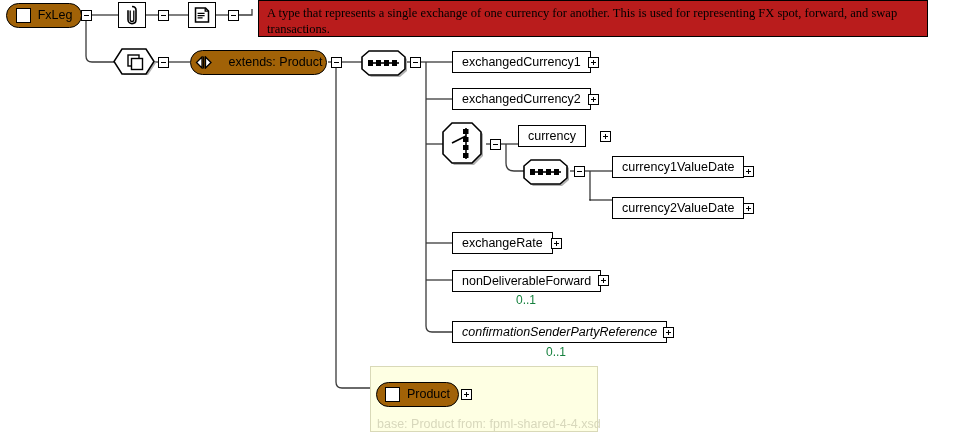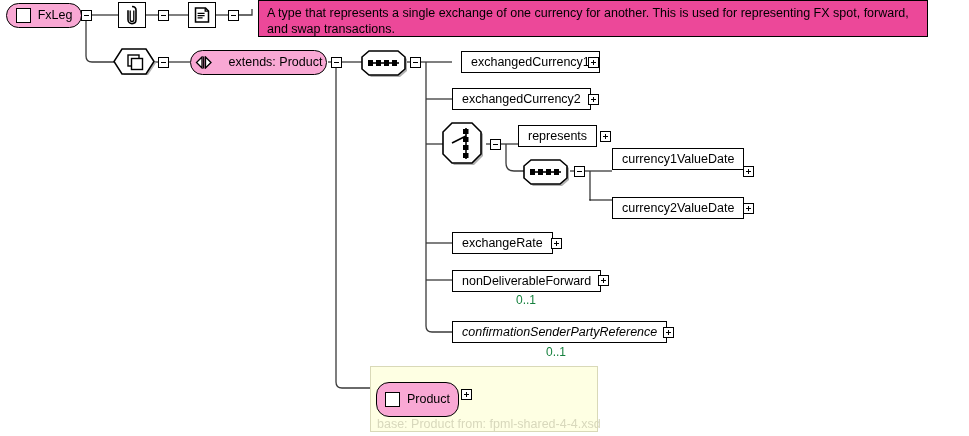--- a/index.html
+++ b/index.html
@@ -72,7 +72,7 @@
     box-sizing: border-box;
     border: 1.6px solid #000;
     border-radius: 13px / 13px;
-    background: #f9a8d4;
+    background: #a16207;
     display: flex;
     align-items: center;
     justify-content: center;

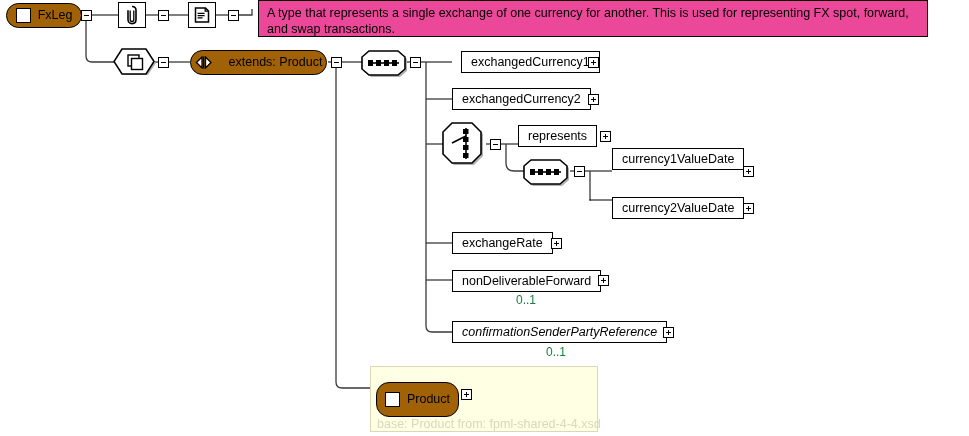--- a/index.html
+++ b/index.html
@@ -145,11 +145,12 @@
     position: absolute;
     box-sizing: border-box;
     border: 1.4px solid #000;
-    background: #ec4899;
+    background: #b91c1c;
     padding: 4px 7px 19px 8px;
     font-size: 12.5px;
     line-height: 16px;
     color: #000;
+    font-family: Liberation Serif, serif;
   }
   .docbox::after {
     content: "";

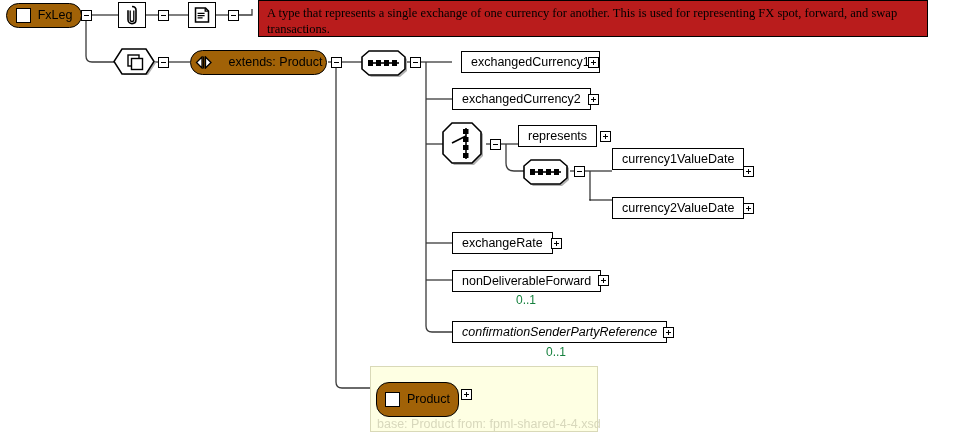--- a/index.html
+++ b/index.html
@@ -315,7 +315,7 @@
     <span class="h"></span>
   </div>
 
-  <div class="node elem shadow" style="left:452px; top:51px;margin-left:9px;">
+  <div class="node elem shadow" style="left:452px; top:51px;">
     <span>exchangedCurrency1</span>
   </div>
   <div class="expander" style="left:588px; top:57px;">

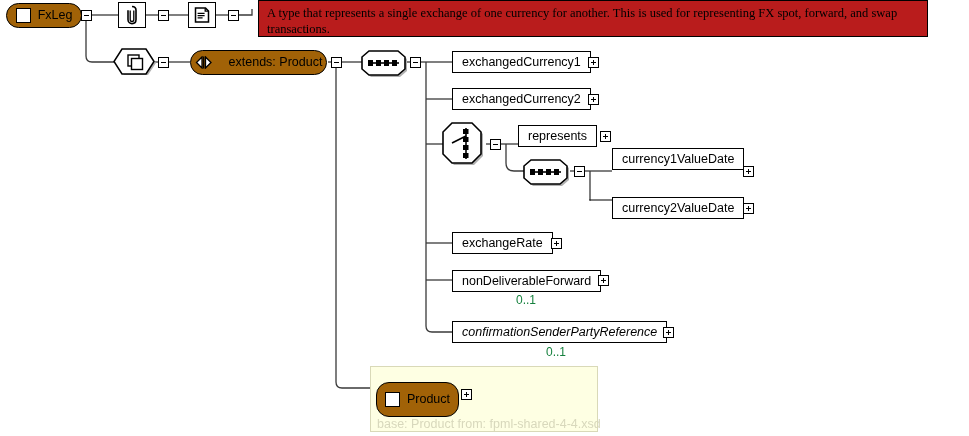--- a/index.html
+++ b/index.html
@@ -348,7 +348,7 @@
   </div>
 
   <div class="node elem shadow" style="left:518px; top:125px;">
-    <span>represents</span>
+    <span>currency</span>
   </div>
   <div class="expander" style="left:600px; top:131px;">
     <span class="h"></span>

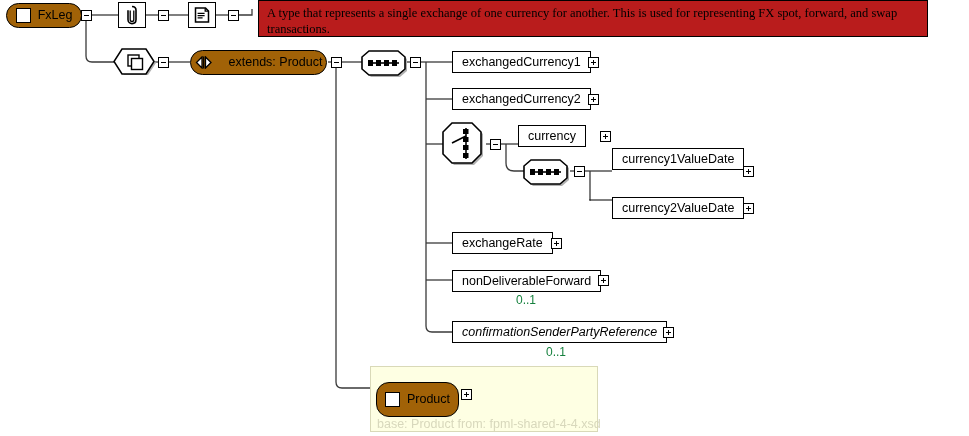--- a/index.html
+++ b/index.html
@@ -370,7 +370,7 @@
     <span class="h"></span>
   </div>
 
-  <div class="node elem shadow" style="left:612px; top:148px;">
+  <div class="node elem shadow" style="left:612px; top:156px;">
     <span>currency1ValueDate</span>
   </div>
   <div class="expander" style="left:743px; top:166px;">

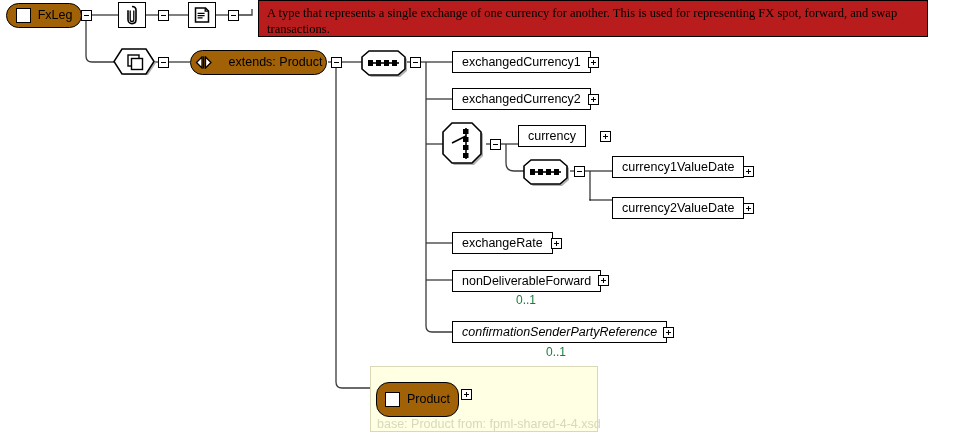--- a/index.html
+++ b/index.html
@@ -414,7 +414,7 @@
 
   <div class="basepanel" style="left:370px; top:366px; width:228px; height:66px;"></div>
 
-  <div class="node capsule" style="left:376px; top:382px; width:83px; height:35px;">
+  <div class="node capsule" style="left:376px; top:382px; width:83px; height:25px;">
     <span class="shadowlayer"></span>
     <span class="inner">
       <span class="sqglyph"></span>

